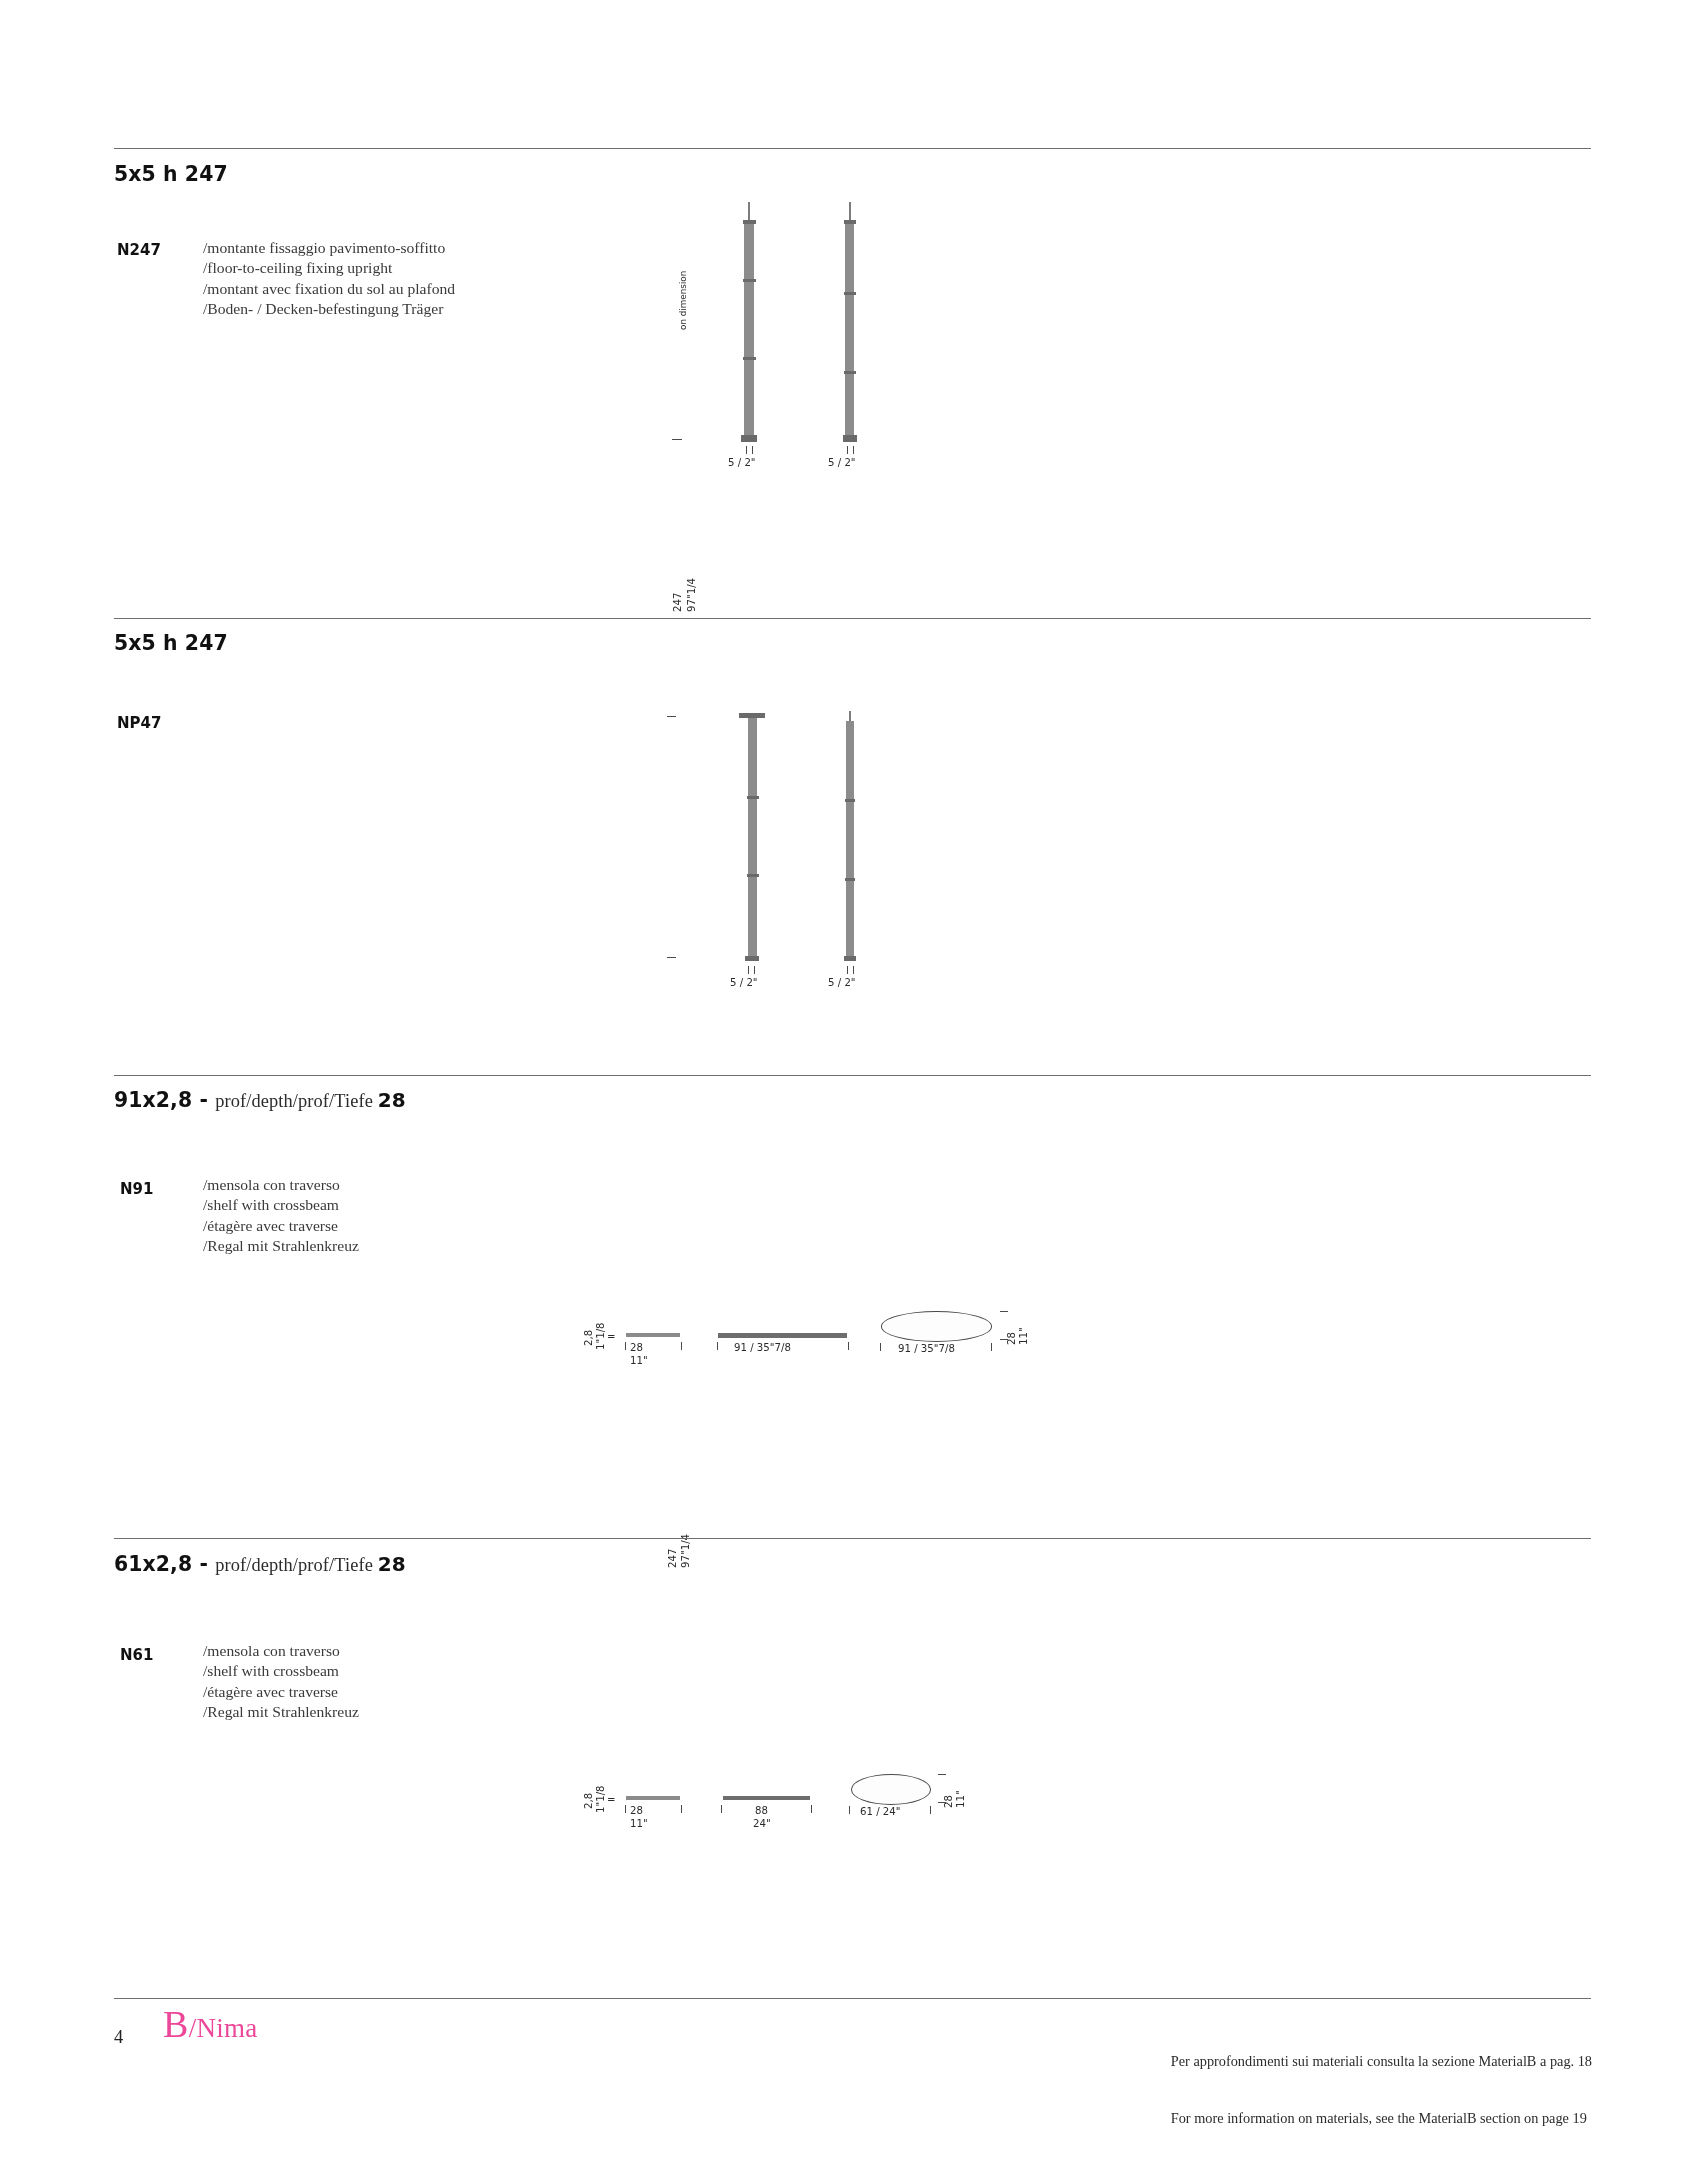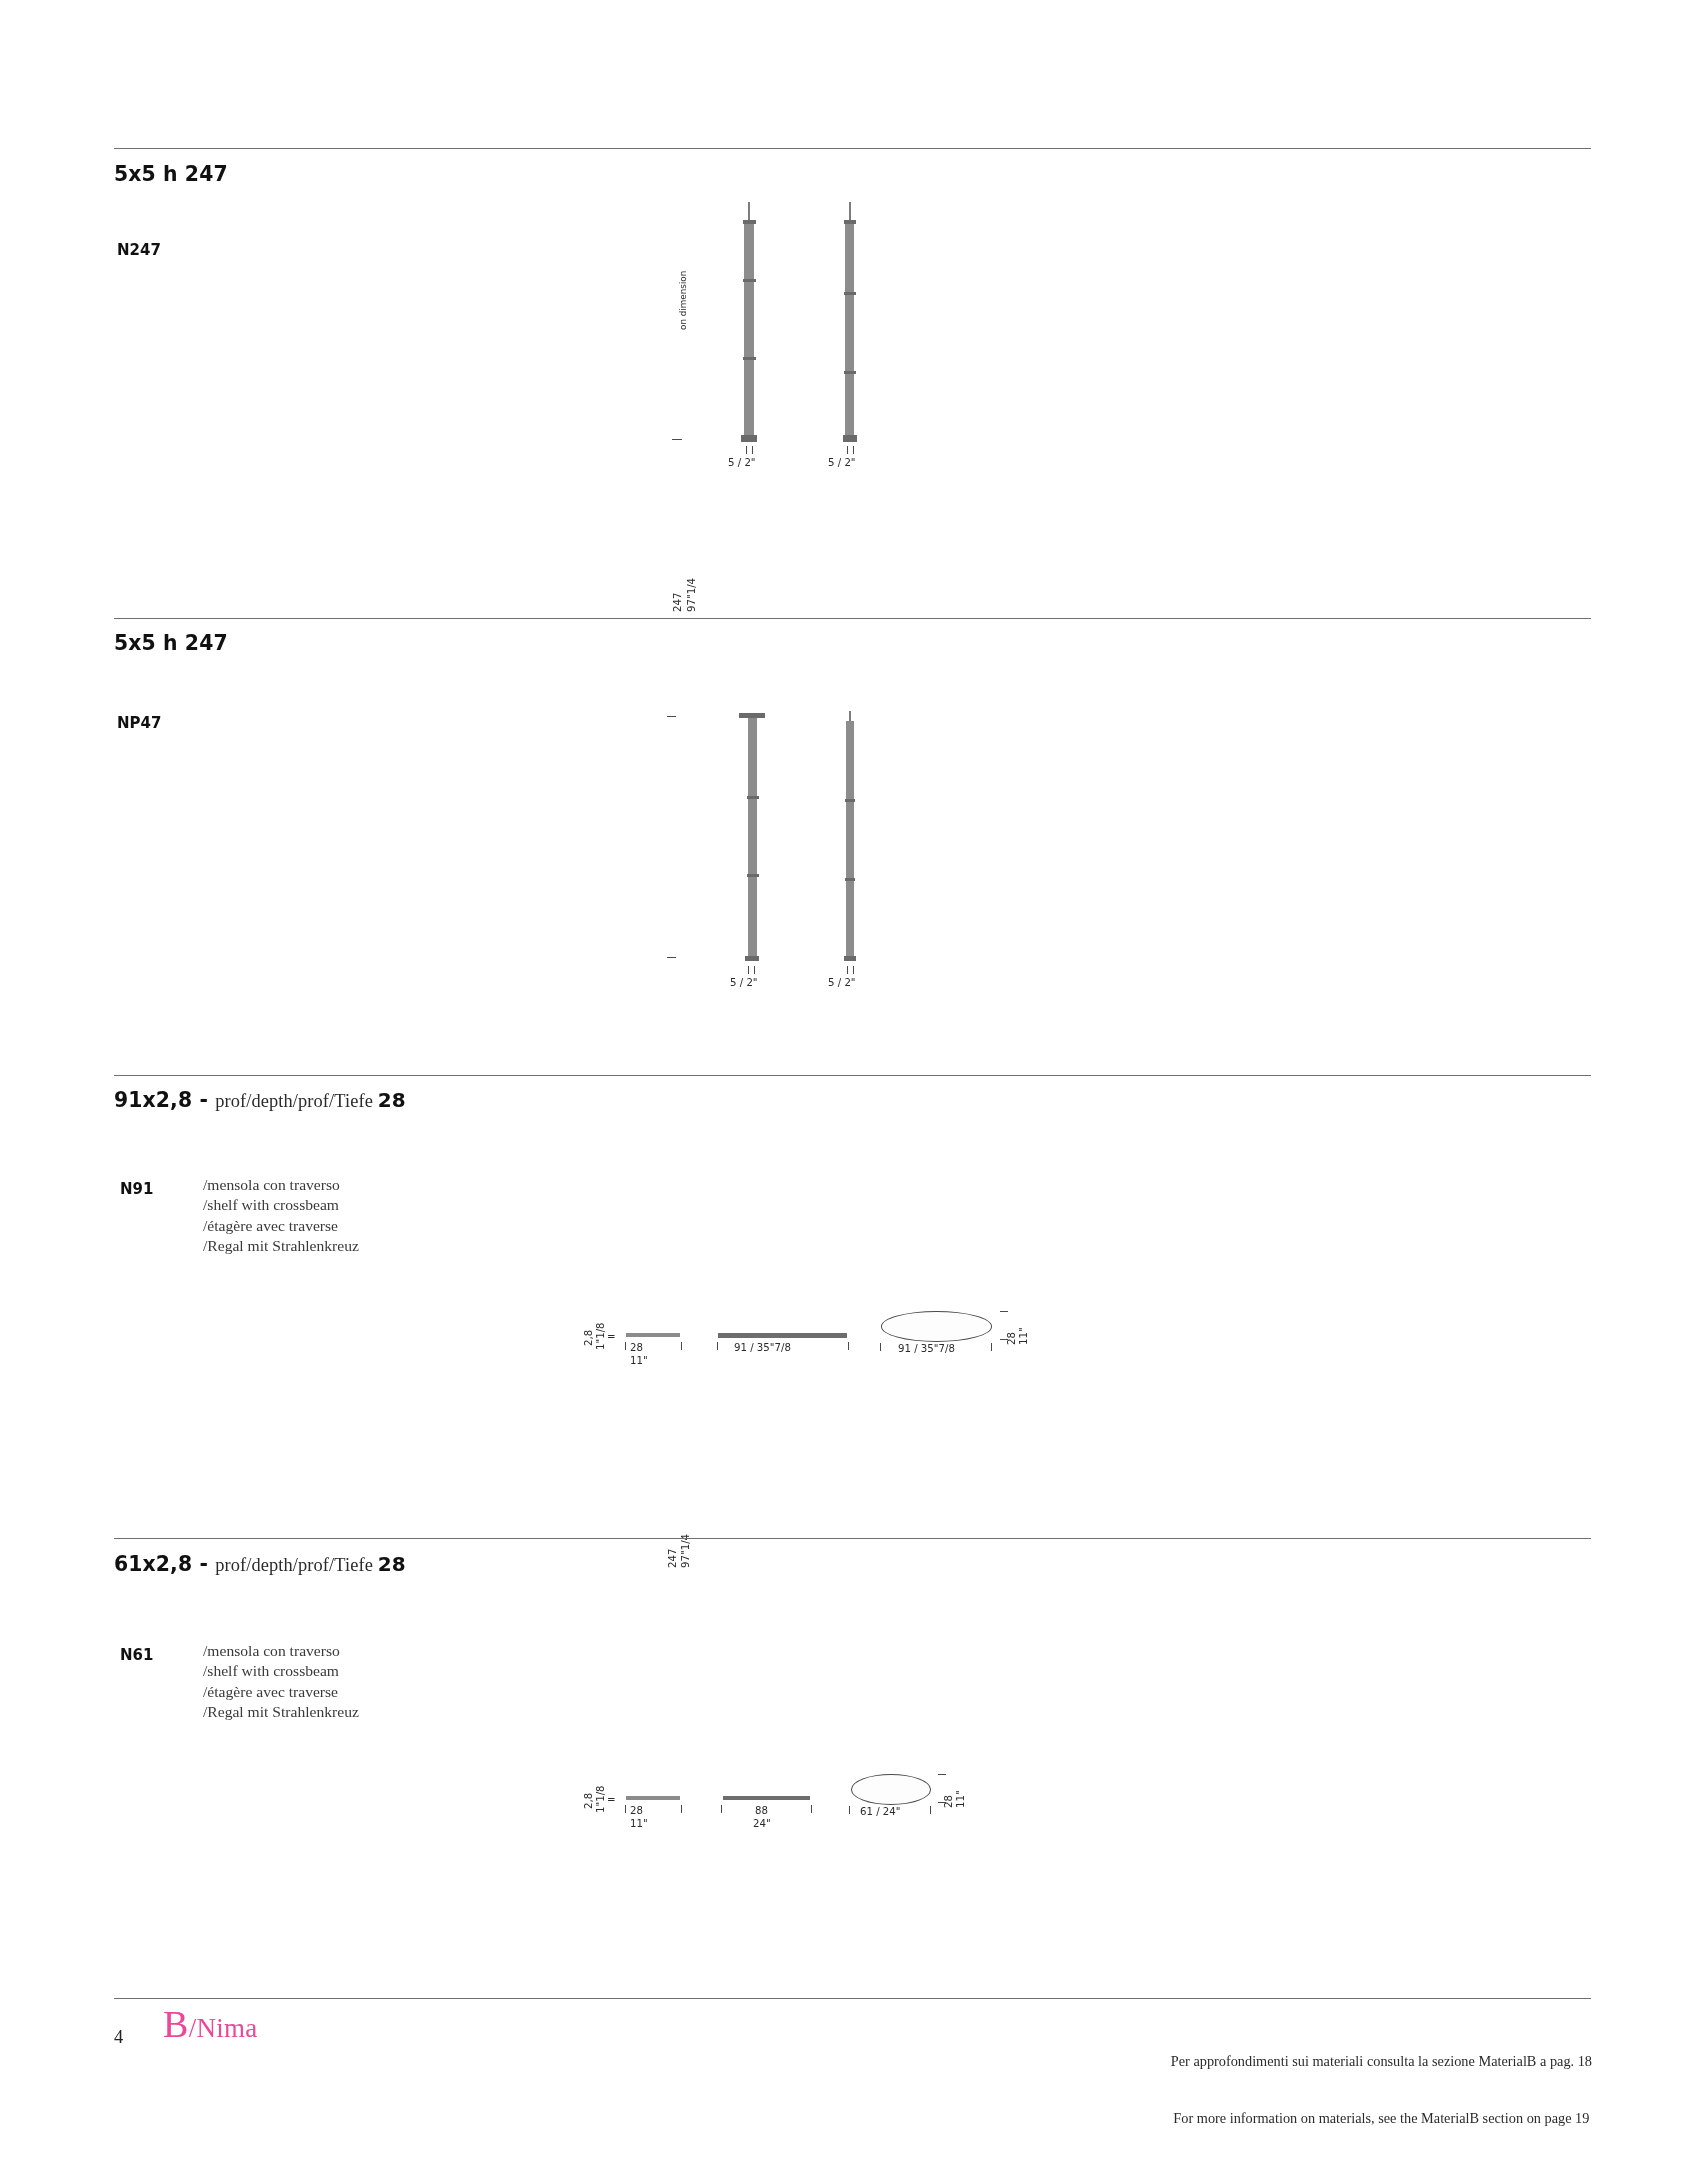--- a/index.html
+++ b/index.html
@@ -186,6 +186,10 @@
   </div>
 
   <div class="code" style="left:117px; top:241px">N247</div>
+  <div class="desc" style="left:203px; top:238px">/montante fissaggio pavimento-soffitto
+/floor-to-ceiling fixing upright
+/montant avec fixation du sol au plafond
+/Boden- / Decken-befestingung Träger</div>
 
   <div class="draw" style="left:653px; top:204px; width:258px; height:340px">
 

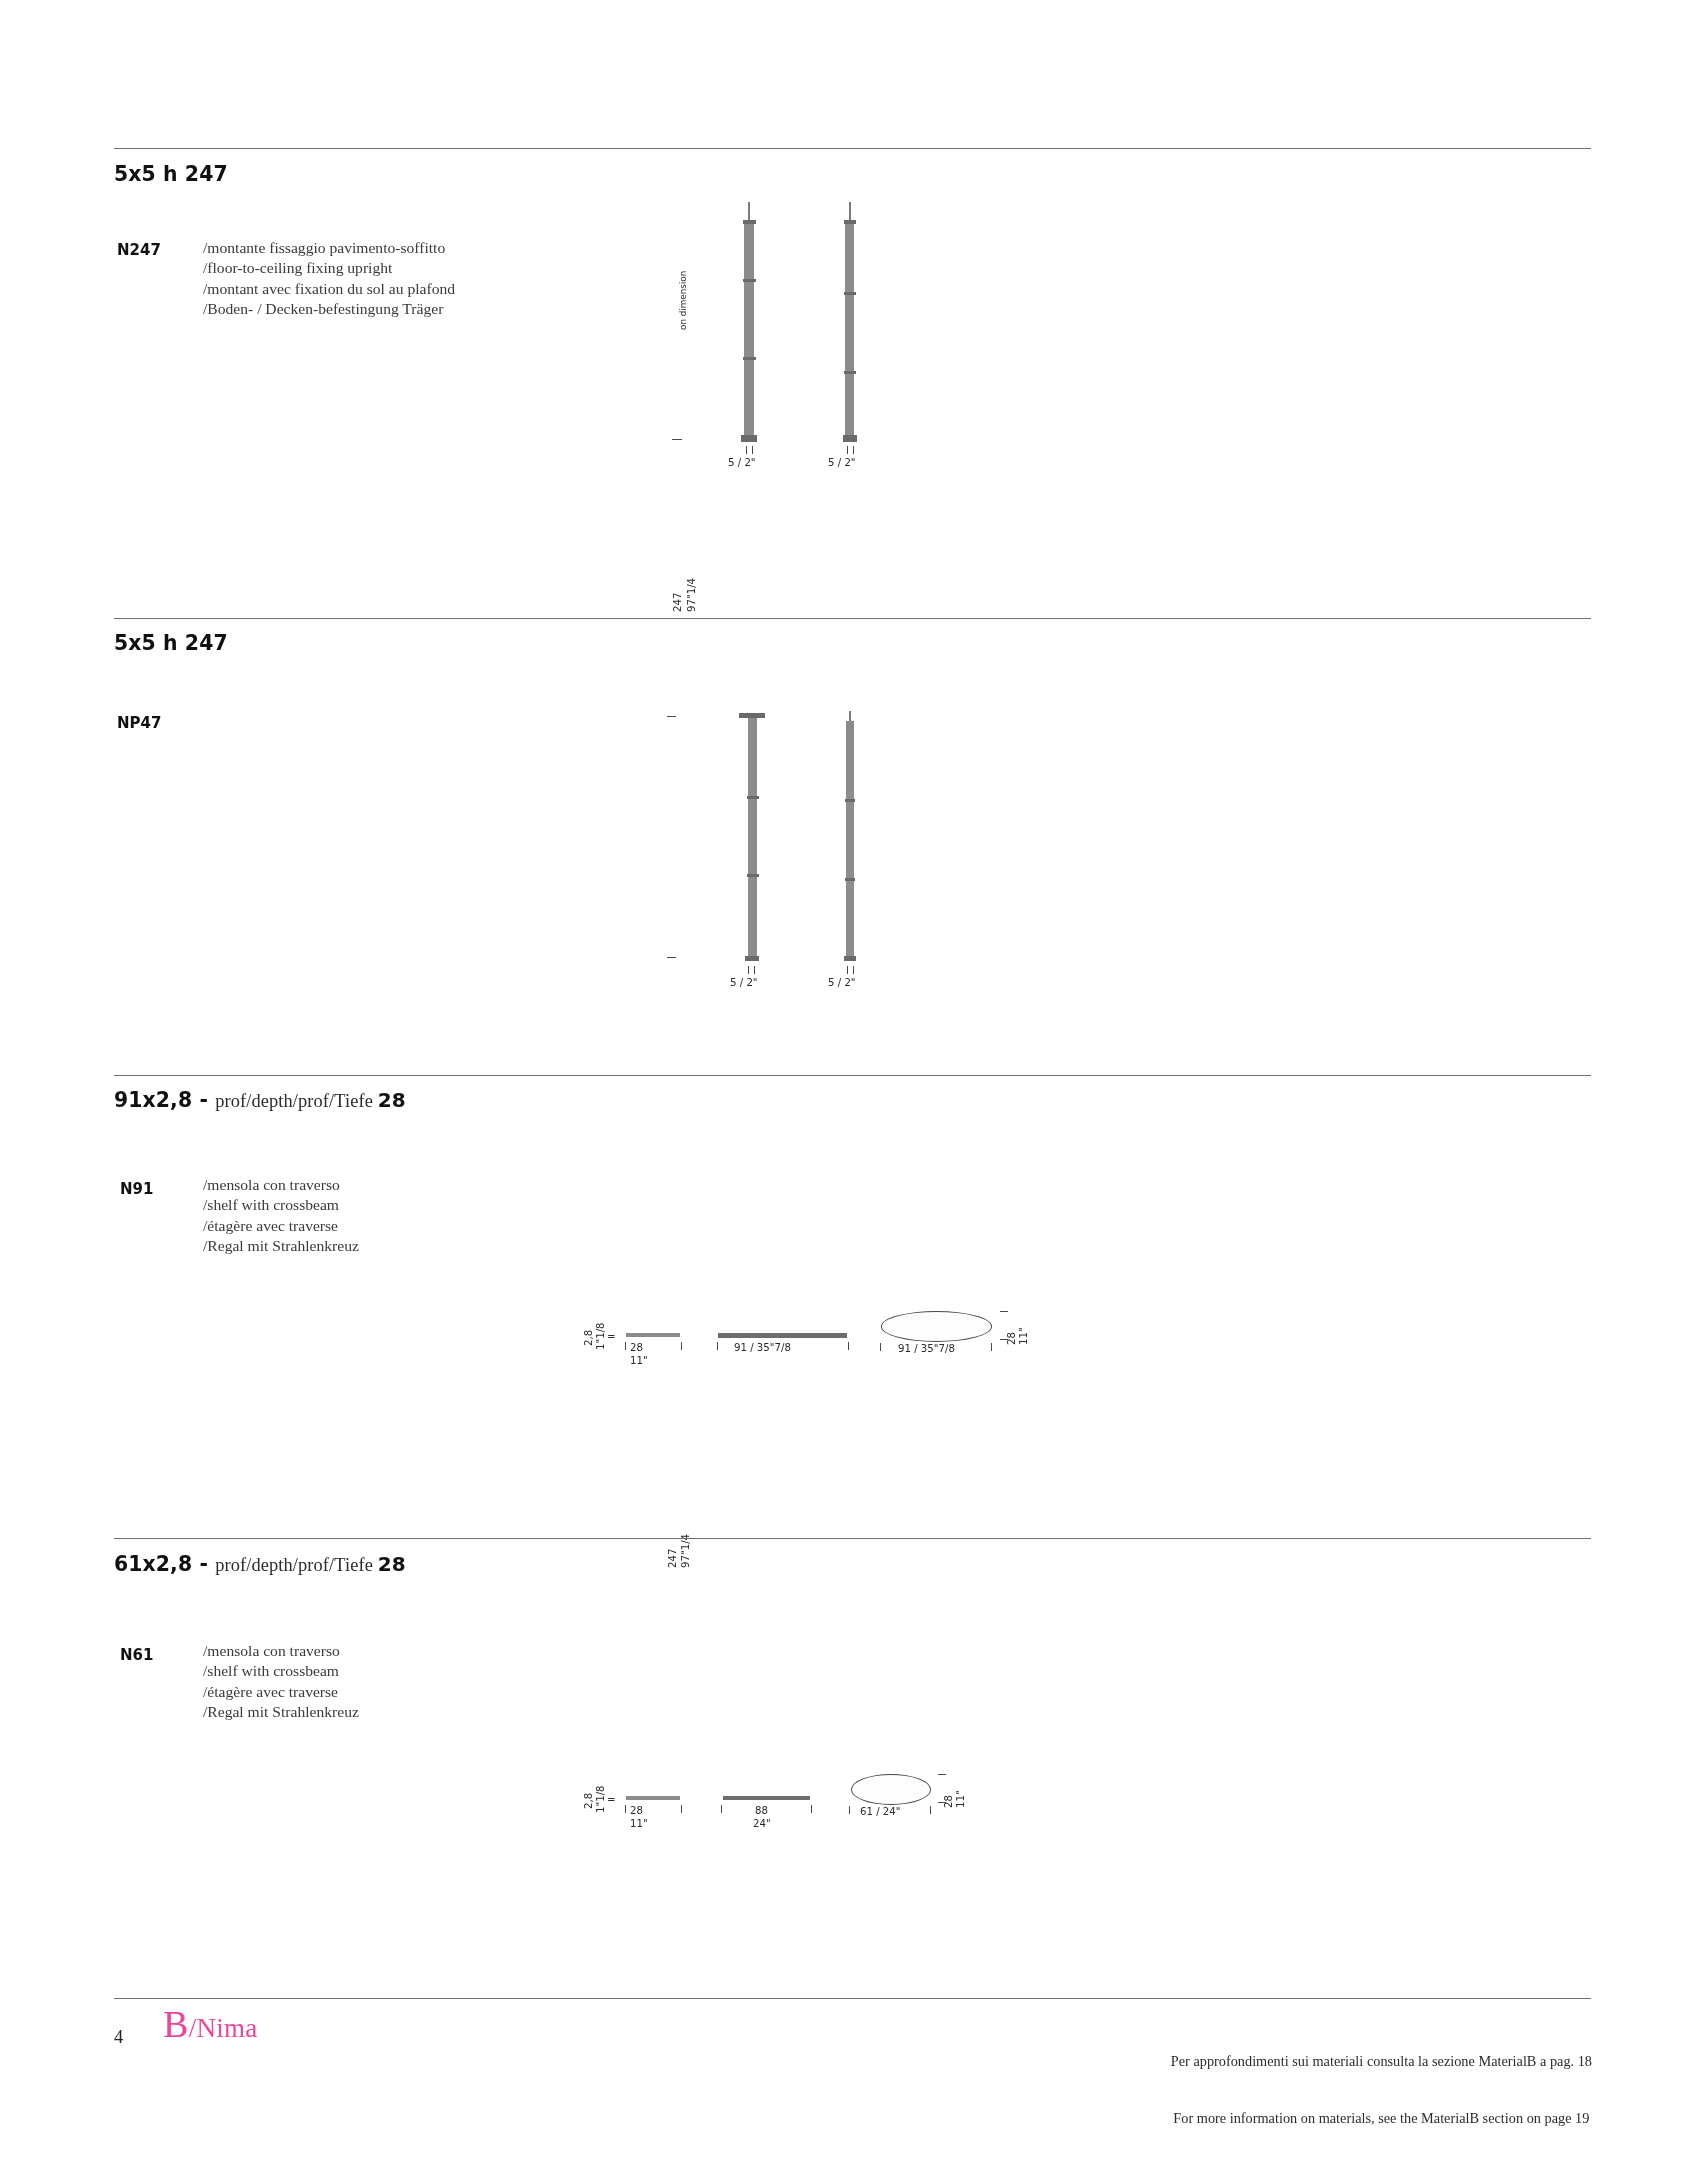--- a/index.html
+++ b/index.html
@@ -166,7 +166,7 @@
     position: absolute;
     right: 112px;
     top: 2014px;
-    text-align: center;
+    text-align: left;
     font-family: "Liberation Serif", serif;
     font-size: 14.3px;
     line-height: 19px;

